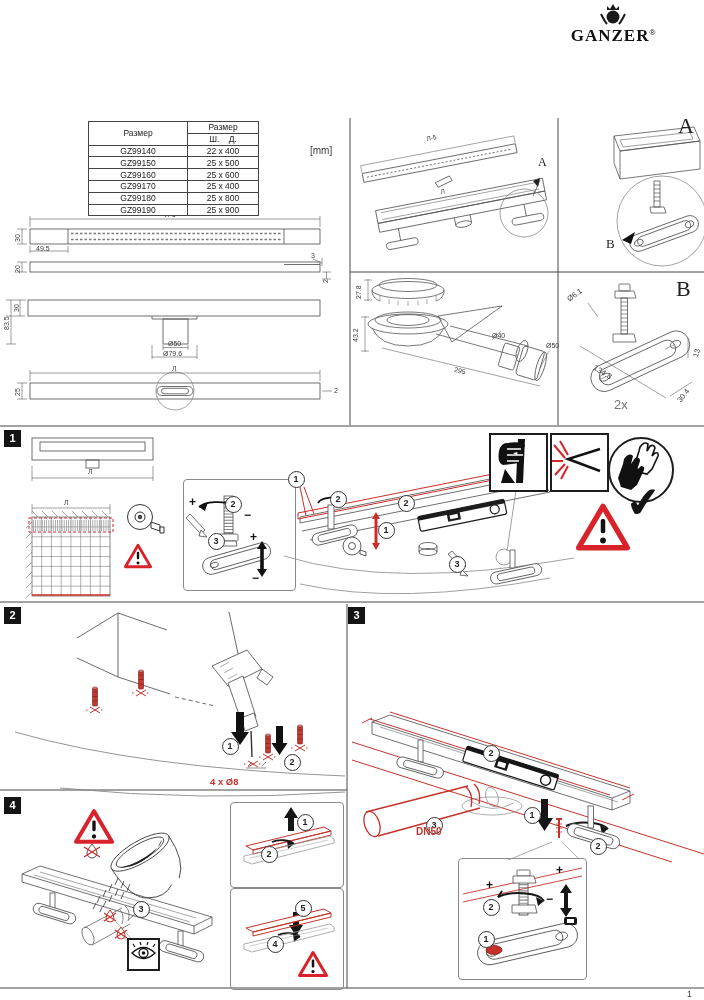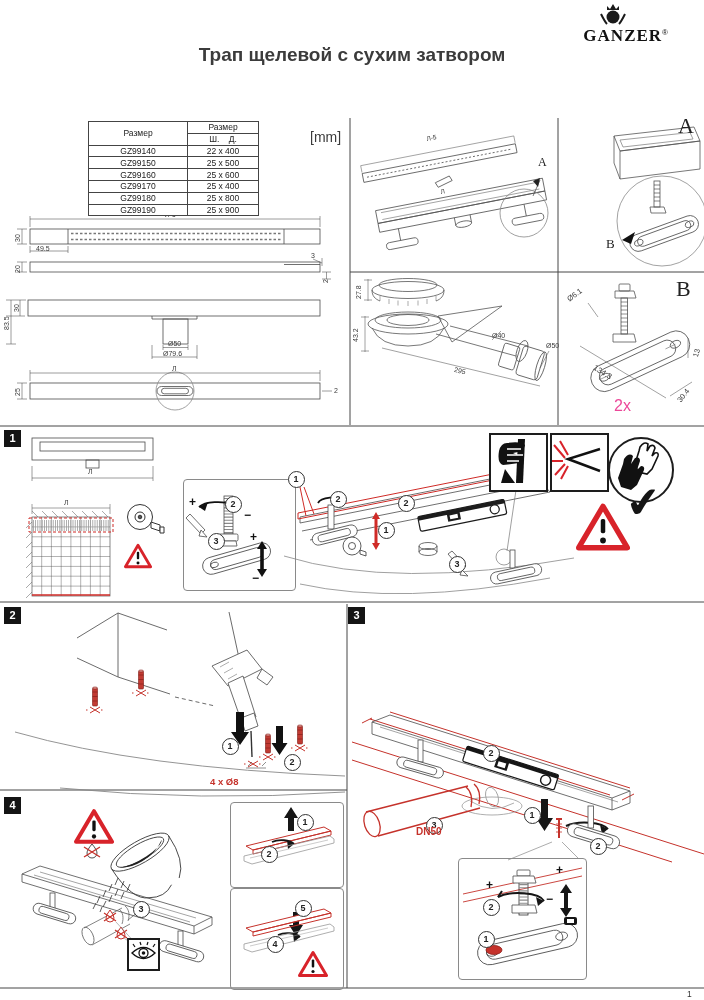--- a/index.html
+++ b/index.html
@@ -25,7 +25,7 @@
   table.spec td,table.spec th{border:0.9px solid #444;text-align:center;padding:0 2px;
              height:10.8px;font-weight:normal;white-space:pre;}
   table.spec .c1{width:94px;} table.spec .c2{width:66px;}
-  .logo{position:absolute;left:558px;top:2px;width:110px;text-align:right;z-index:6;}
+  .logo{position:absolute;left:558px;top:2px;width:110px;text-align:center;z-index:6;}
   .logo .word{font:bold 17px "Liberation Serif",serif;letter-spacing:1px;color:#111;}
   .logo .reg{font-size:8px;vertical-align:super;color:#111;}
 </style>

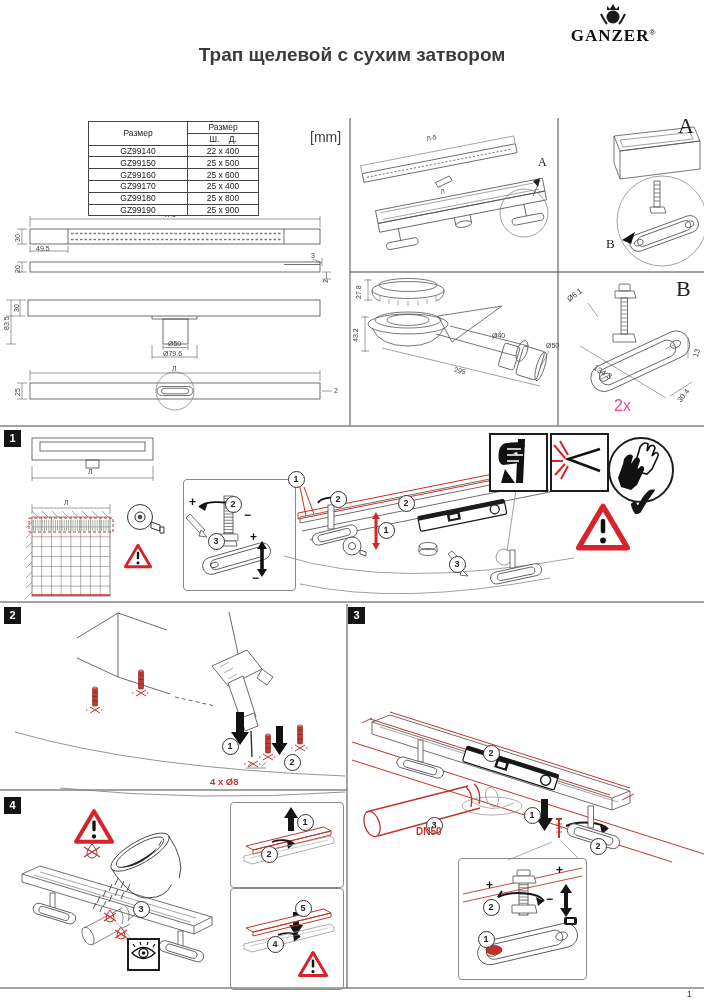--- a/index.html
+++ b/index.html
@@ -390,7 +390,6 @@
   </svg>
   <div><span class="word">GANZER</span><span class="reg">®</span></div>
 </div>
-<div id="title">Трап щелевой с сухим затвором</div>
 
 <table class="spec">
   <tbody>

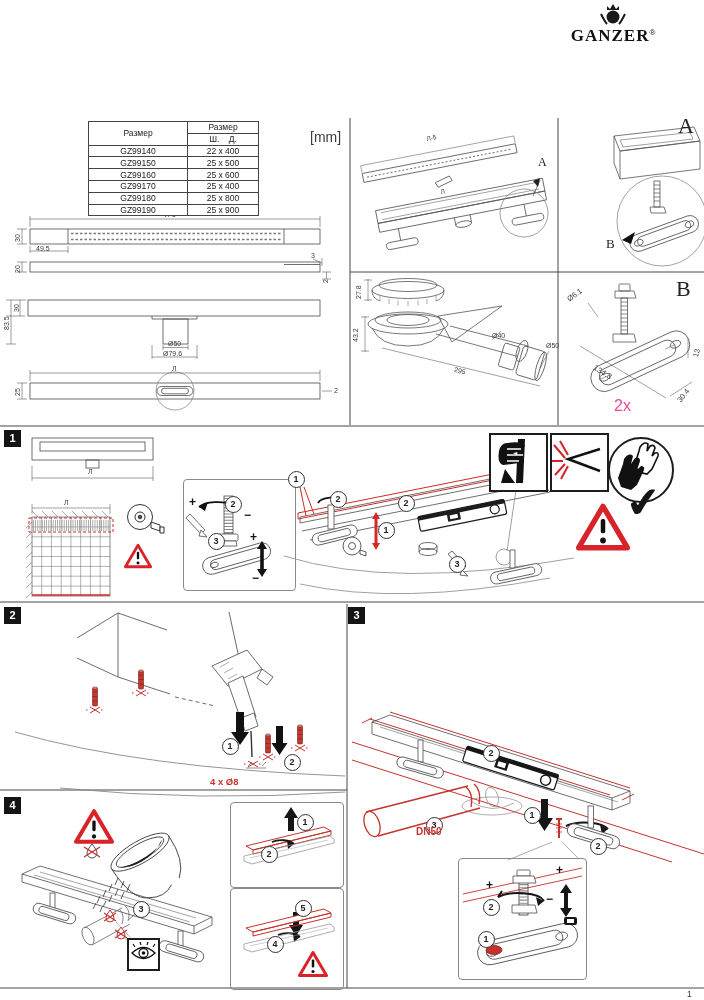--- a/index.html
+++ b/index.html
@@ -426,7 +426,7 @@
         </tr>
 </tbody>
     </table>
-<span class="dim" style="left:310px;top:130px;font-size:14px">[mm]</span>
+<span class="dim" style="left:310px;top:146px;font-size:10px">[mm]</span>
 
 <span class="dim" style="left:165px;top:211px">Л-5</span>
 <span class="dim" style="left:14px;top:242px;transform:rotate(-90deg)">30</span>

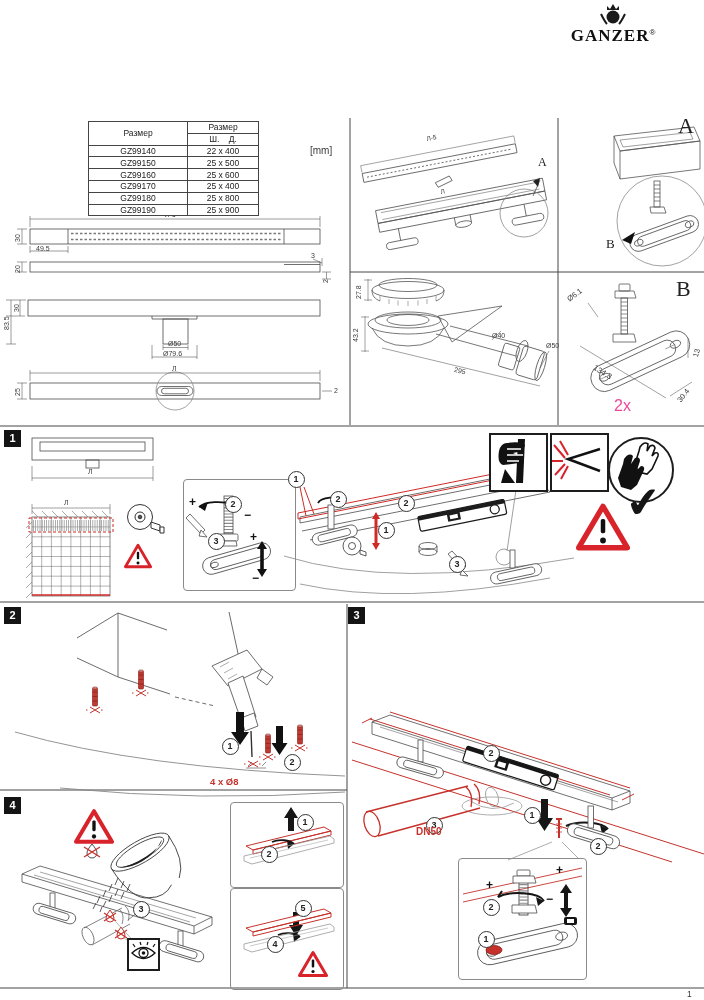--- a/index.html
+++ b/index.html
@@ -452,7 +452,7 @@
 <span class="dim" style="left:692px;top:356px;font-size:7.5px;transform:rotate(-75deg)">13</span>
 <span class="dim" style="left:596px;top:364px;font-size:8px;transform:rotate(32deg)">134.3</span>
 <span class="dim" style="left:676px;top:399px;font-size:7.5px;transform:rotate(-52deg)">30.4</span>
-<span class="dim" style="left:614px;top:398px;font-size:16px;color:#ec4899">2x</span>
+<span class="dim" style="left:614px;top:398px;font-size:13px;color:#737373">2x</span>
 <span class="dim" style="left:88px;top:468px">Л</span>
 <span class="dim" style="left:64px;top:499px">Л</span>
 

